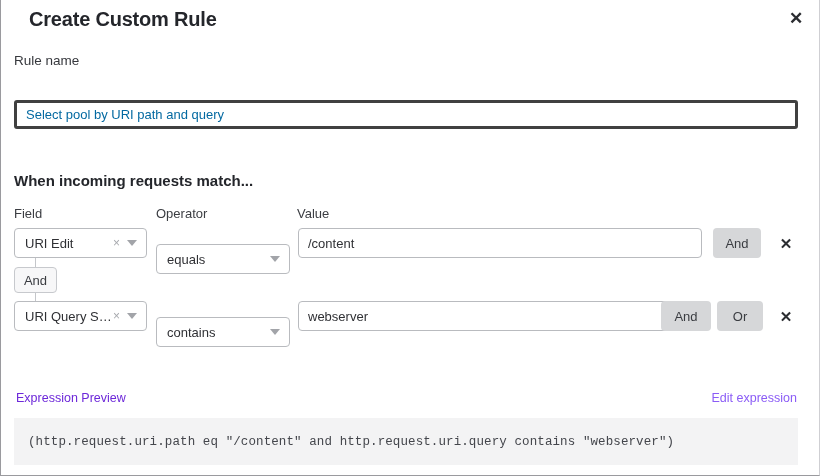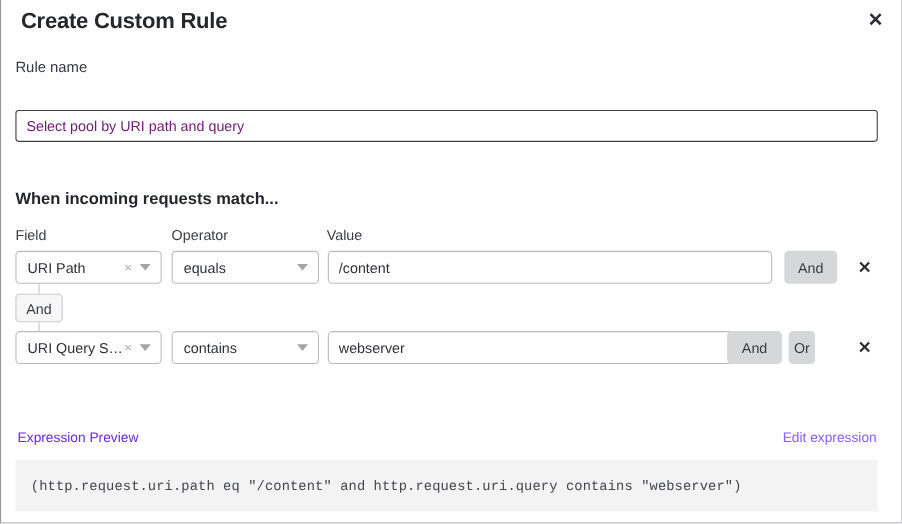--- a/index.html
+++ b/index.html
@@ -30,7 +30,7 @@
   
   .modal-title {
     position: absolute;
-    left: 18px;
+    left: 28px;
     top: 8px;
     font-size: 20px;
     font-weight: bold;

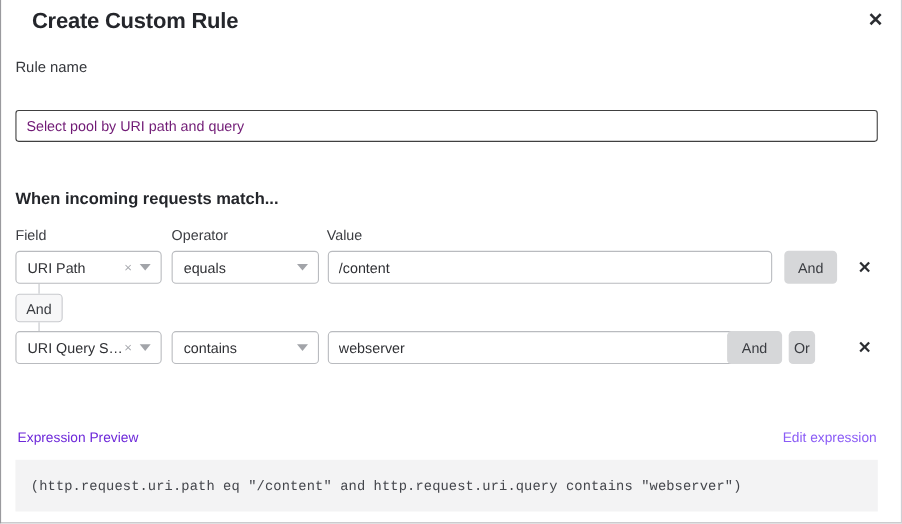--- a/index.html
+++ b/index.html
@@ -74,13 +74,13 @@
     width: 784px;
     height: 29px;
     box-sizing: border-box;
-    border: 1px solid #404040;
+    border: 3px solid #404040;
     border-radius: 3px;
     background: #ffffff;
     padding: 0 9px;
     font-family: "Liberation Sans", sans-serif;
     font-size: 13px;
-    color: #701a75;
+    color: #0369a1;
     outline: none;
   }
 

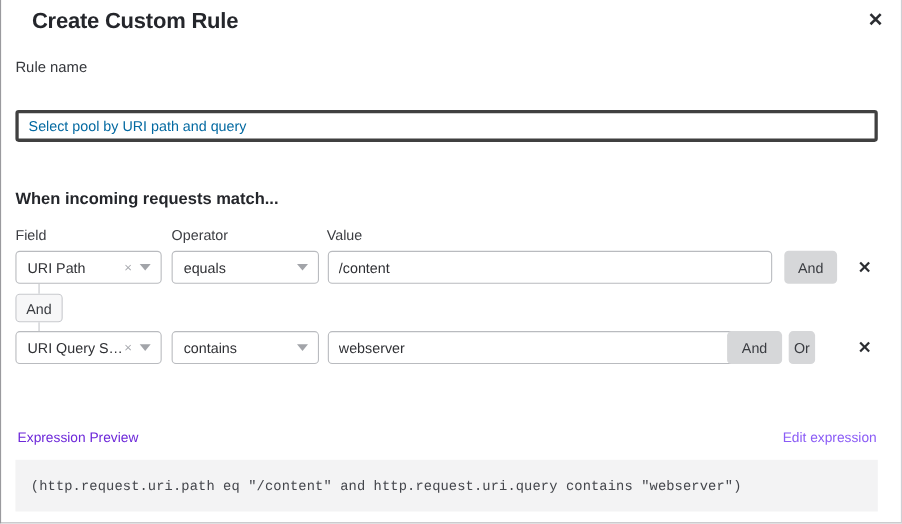--- a/index.html
+++ b/index.html
@@ -303,7 +303,7 @@
 
   <div class="cond-row row-1">
     <div class="select-box field-select">
-      <span class="sel-text">URI Path</span>
+      <span class="sel-text">URI Edit</span>
       <span class="clear-x">×</span>
       <span class="caret"></span>
     </div>

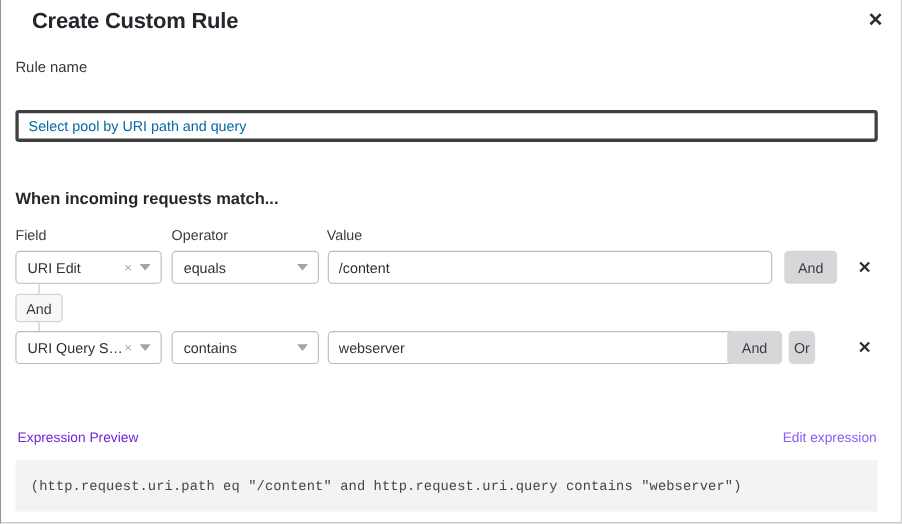--- a/index.html
+++ b/index.html
@@ -157,7 +157,7 @@
   }
 
   .field-select { left: 13px; width: 133px; }
-  .op-select    { left: 155px; width: 134px; }
+  .op-select    { left: 155px; width: 134px; margin-top: 16px; }
 
   .value-input {
     position: absolute;

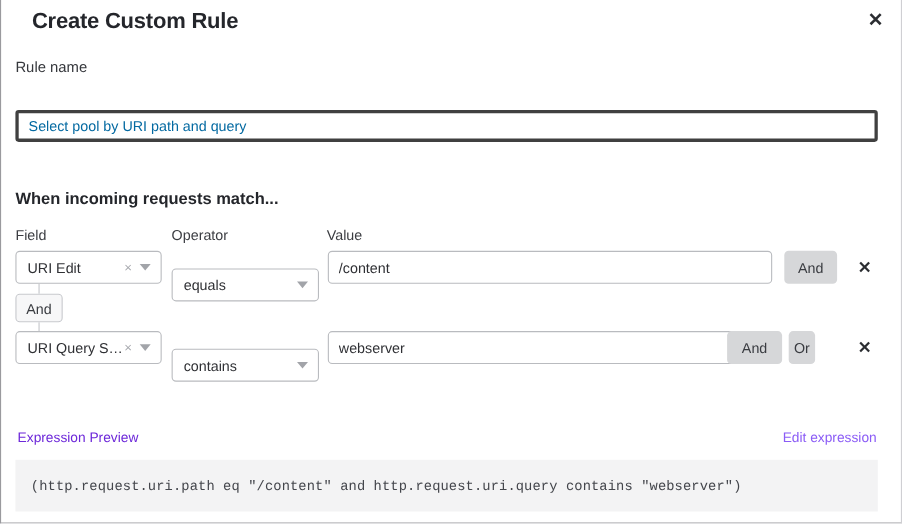--- a/index.html
+++ b/index.html
@@ -192,7 +192,7 @@
   }
   .and-1 { left: 712px; width: 48px; }
   .and-2 { left: 660px; width: 50px; }
-  .or-2  { left: 716px; width: 24px; }
+  .or-2  { left: 716px; width: 46px; }
 
   .row-delete {
     position: absolute;

